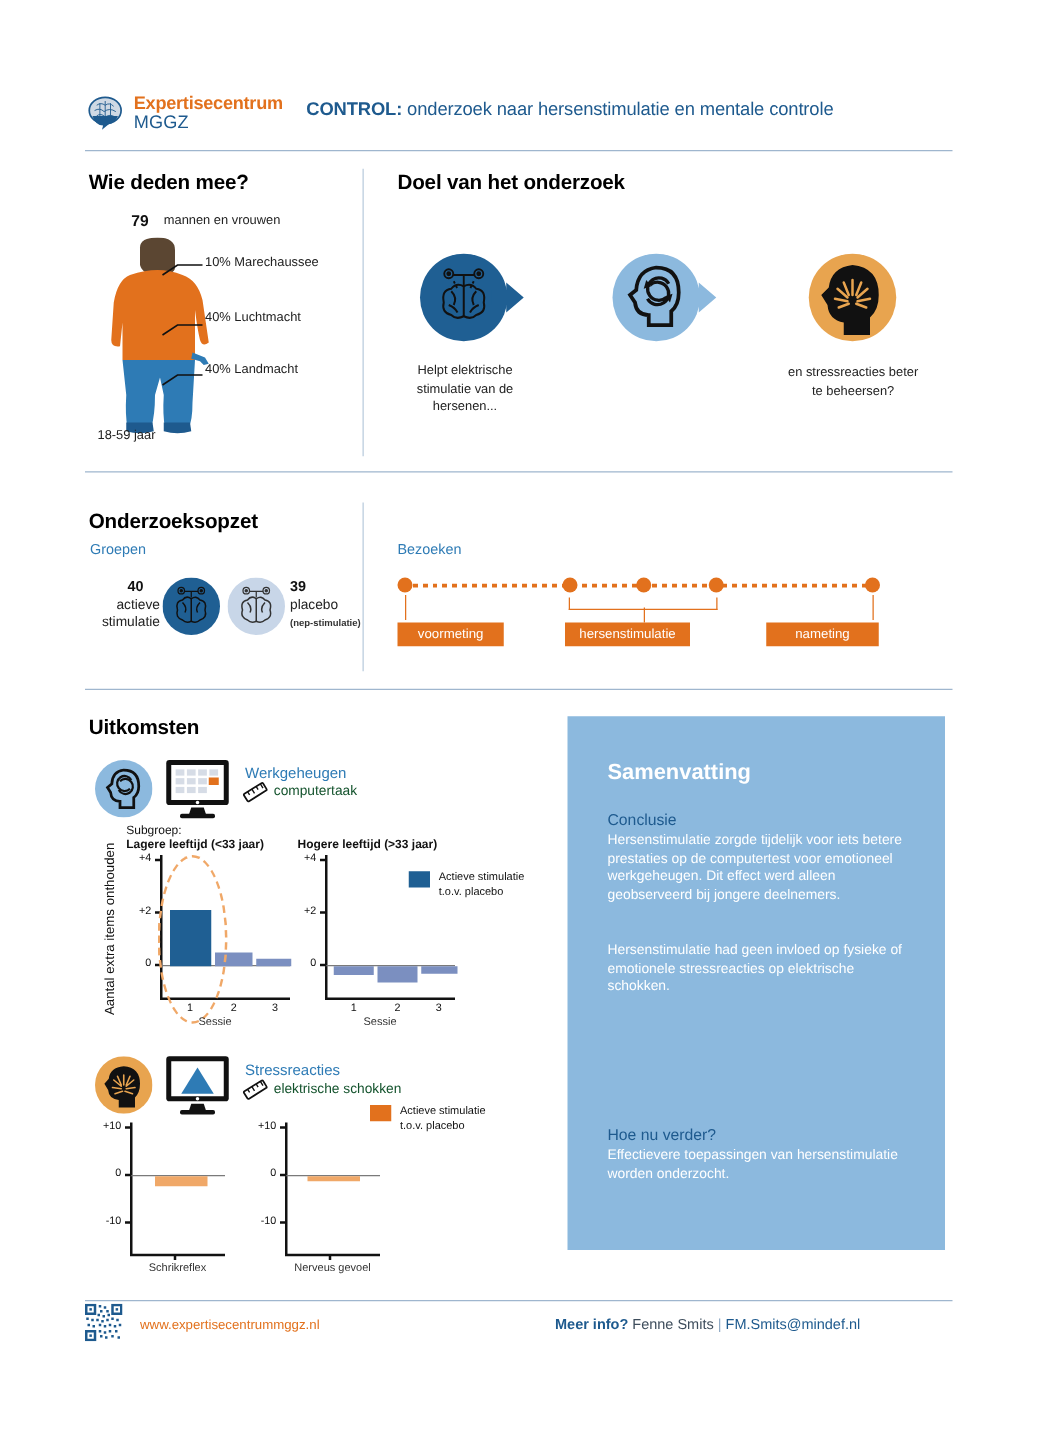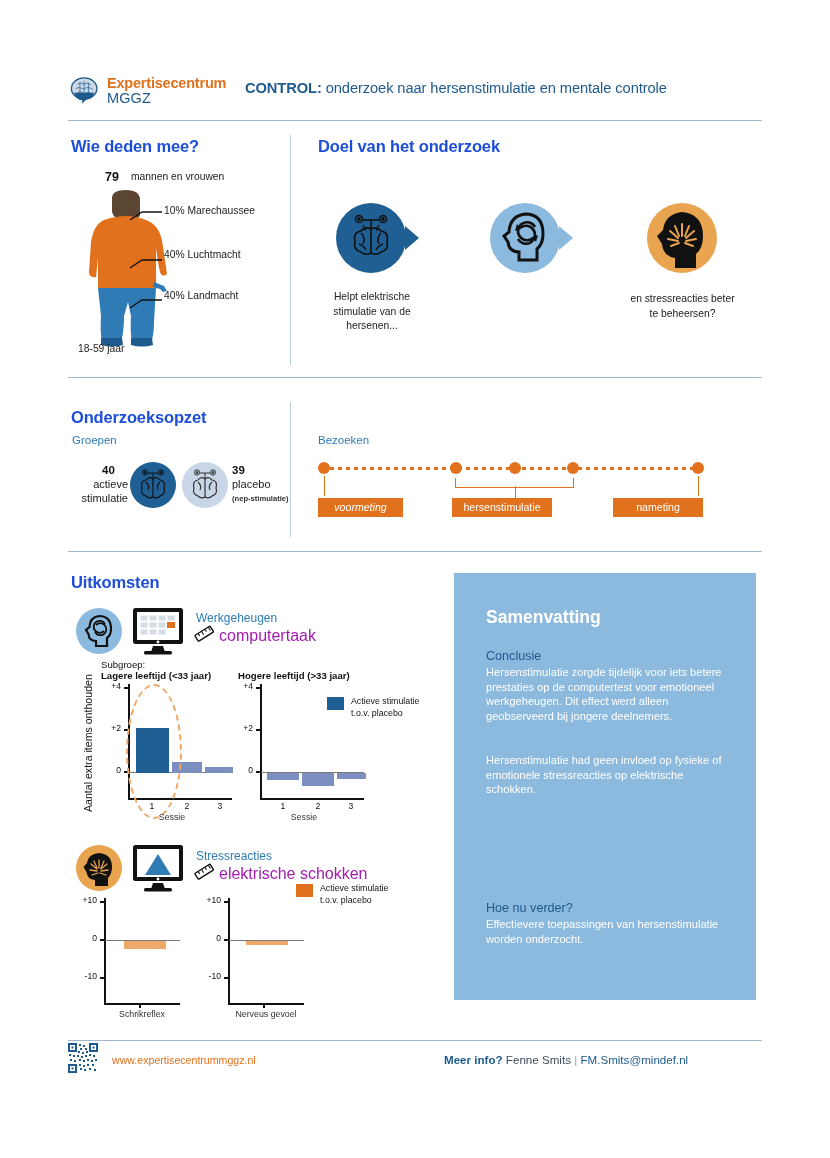--- a/index.html
+++ b/index.html
@@ -18,7 +18,7 @@
   .rule{position:absolute;height:1px;background:#9FB6CE;}
 
   
-  .h2{color:#1d4ed8;font-size:16.5px;font-weight:bold;letter-spacing:-.15px;}
+  .h2{color:#000000;font-size:16.5px;font-weight:bold;letter-spacing:-.15px;}
   .h3{color:#2E7BB5;font-size:11.5px;}
 
   .vdiv{position:absolute;width:1px;background:#B9CBDD;}

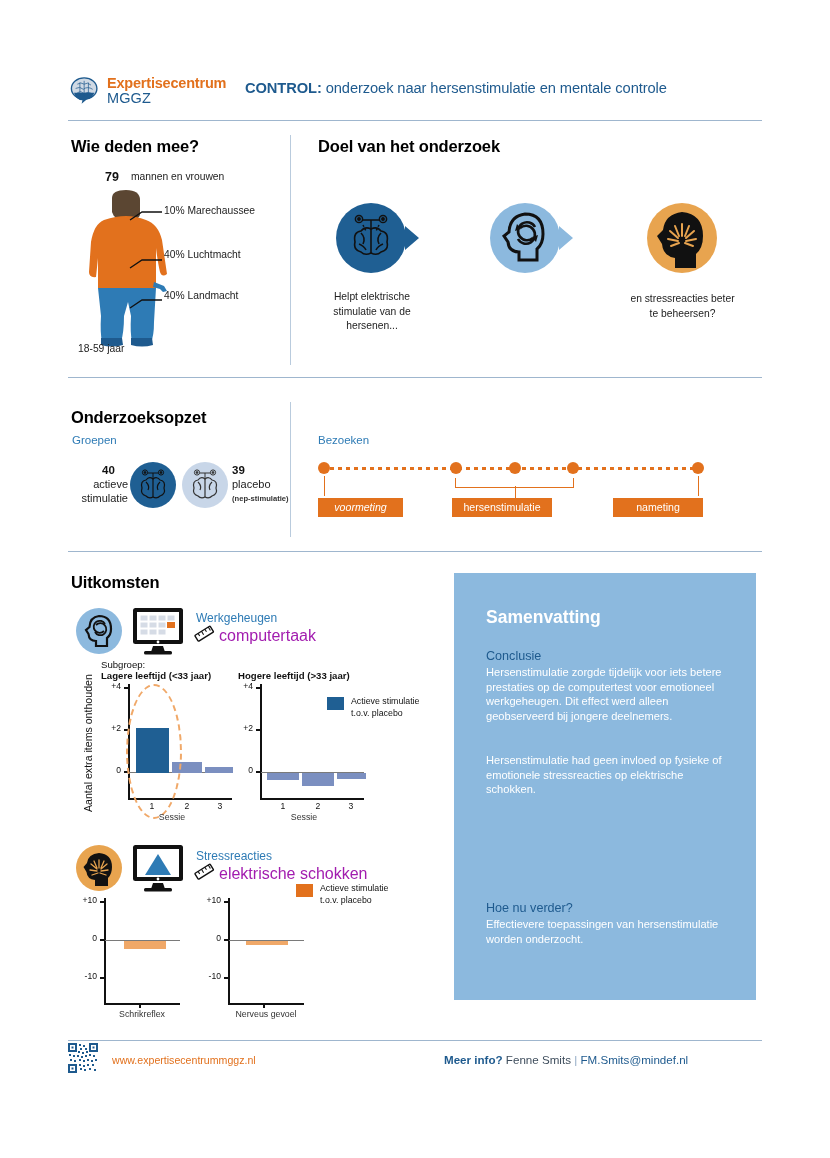--- a/index.html
+++ b/index.html
@@ -235,7 +235,7 @@
     <div class="tl-tick" style="left:514.5px;top:486px;height:12px;"></div>
     <div class="tl-tick" style="left:697.5px;top:476px;height:20px;"></div>
 
-    <div class="tl-chip" style="left:318px;top:498px;width:85px;font-style:italic;">voormeting</div>
+    <div class="tl-chip" style="left:318px;top:498px;width:85px;">voormeting</div>
     <div class="tl-chip" style="left:452px;top:498px;width:100px;">hersenstimulatie</div>
     <div class="tl-chip" style="left:613px;top:498px;width:90px;">nameting</div>
   </div>

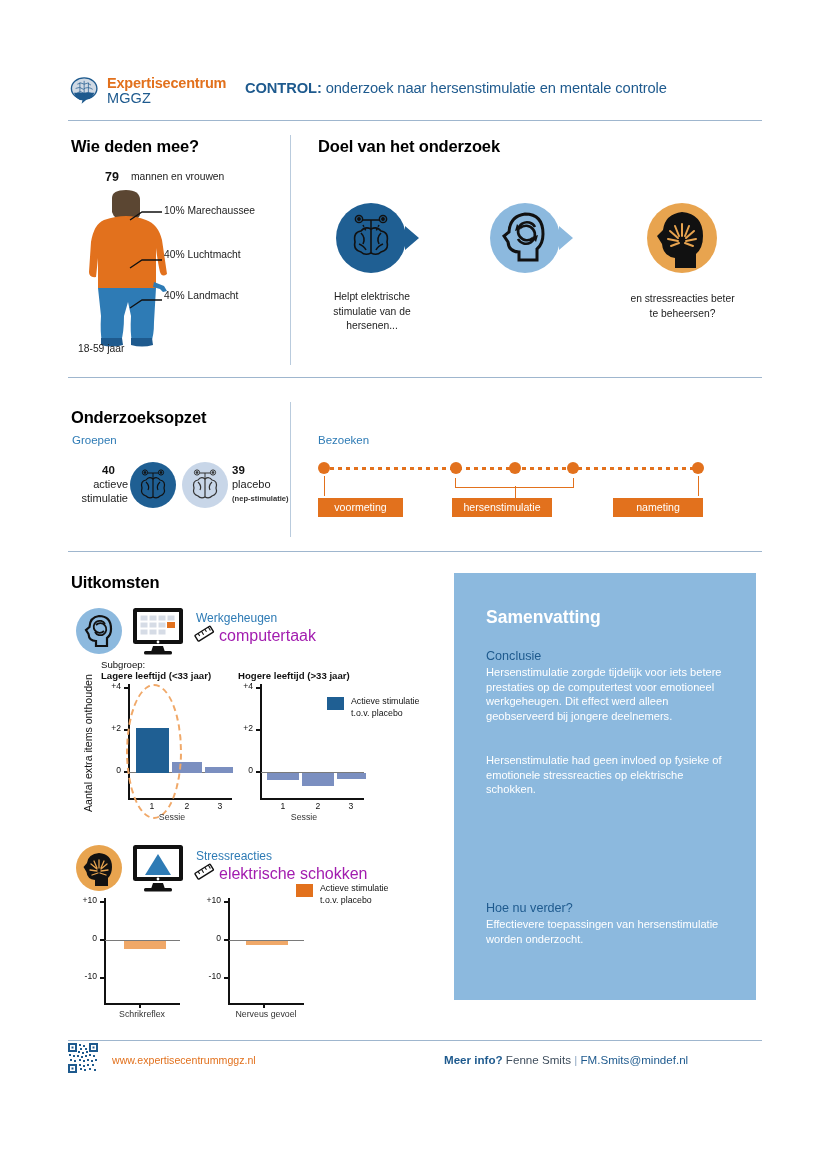--- a/index.html
+++ b/index.html
@@ -44,7 +44,7 @@
 
   
   .out-title{position:absolute;color:#2E7BB5;font-size:12px;}
-  .out-sub{position:absolute;color:#a21caf;font-size:16px;}
+  .out-sub{position:absolute;color:#14532d;font-size:11px;}
   .chart-head{position:absolute;font-size:9.6px;color:#111;font-weight:bold;white-space:nowrap;}
   .chart-pre{position:absolute;font-size:9.6px;color:#111;}
   .ylabel{position:absolute;font-size:10.6px;color:#111;transform-origin:0 0;transform:rotate(-90deg);white-space:nowrap;}

